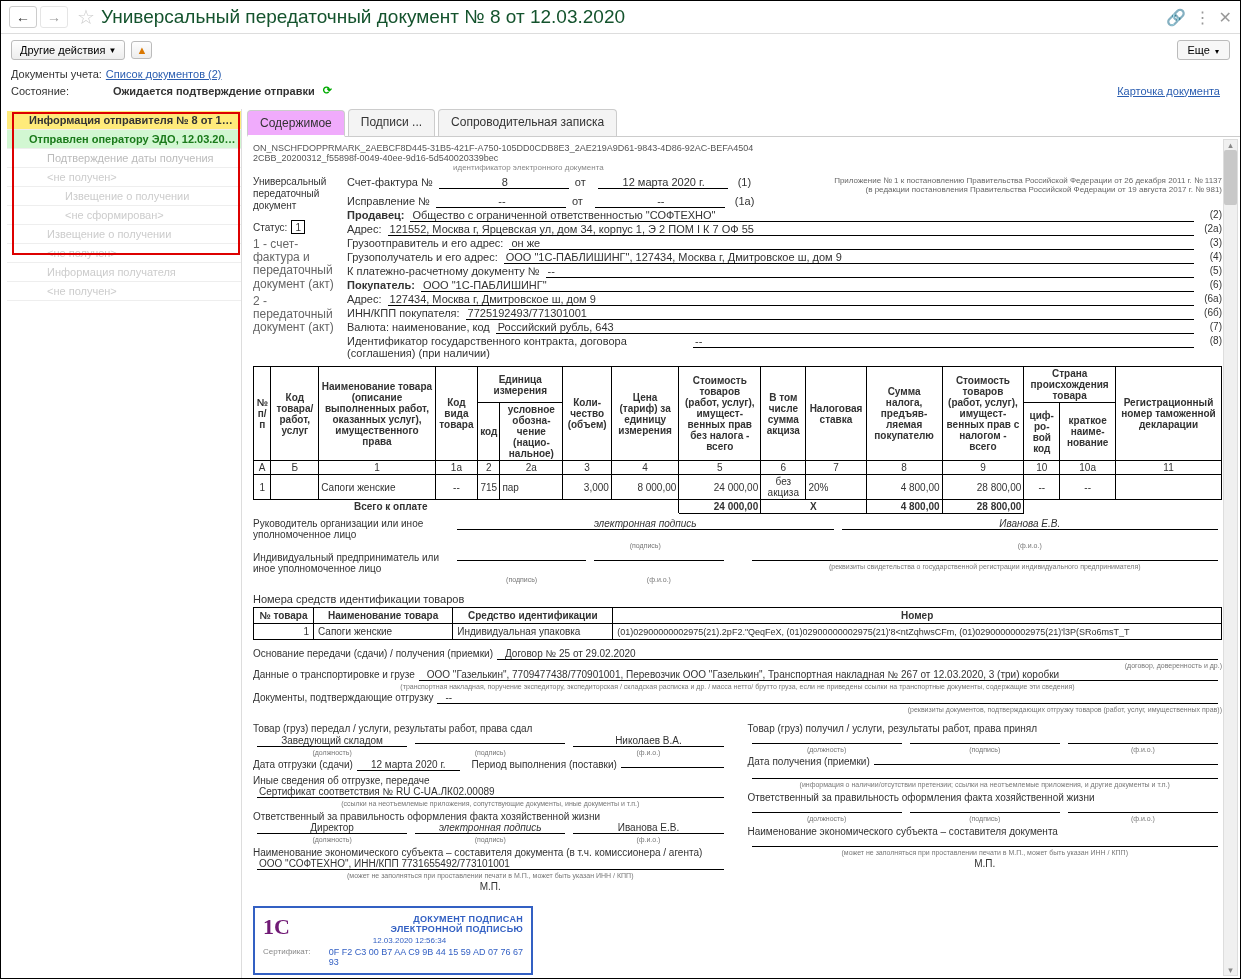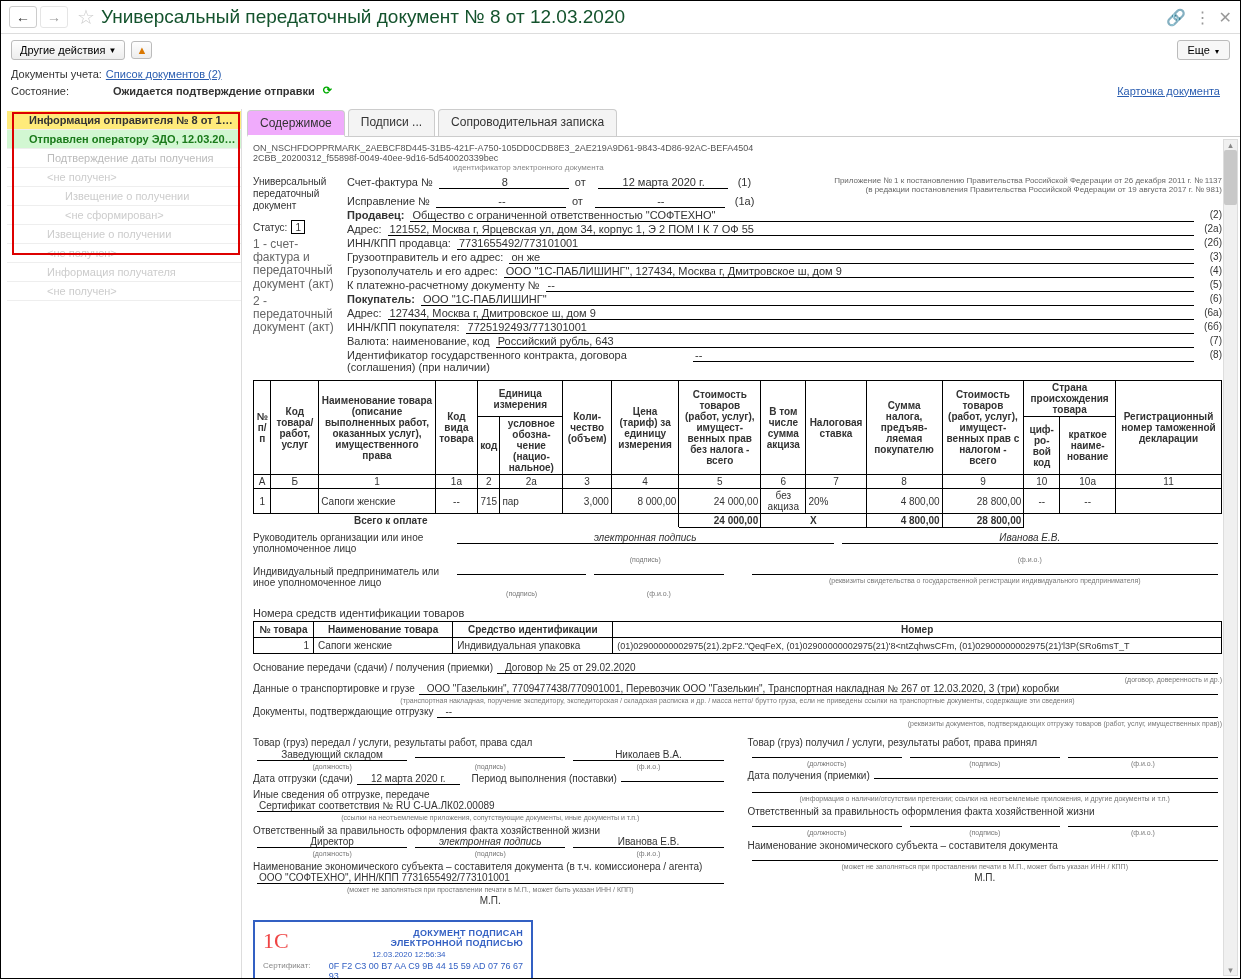--- a/index.html
+++ b/index.html
@@ -184,11 +184,6 @@
                 <span class="fl-num">(2а)</span>
               </div>
             <div class="field-line">
-                <span class="fl-label">ИНН/КПП продавца:</span>
-                <span class="fl-val">7731655492/773101001</span>
-                <span class="fl-num">(2б)</span>
-              </div>
-            <div class="field-line">
                 <span class="fl-label">Грузоотправитель и его адрес:</span>
                 <span class="fl-val">он же</span>
                 <span class="fl-num">(3)</span>

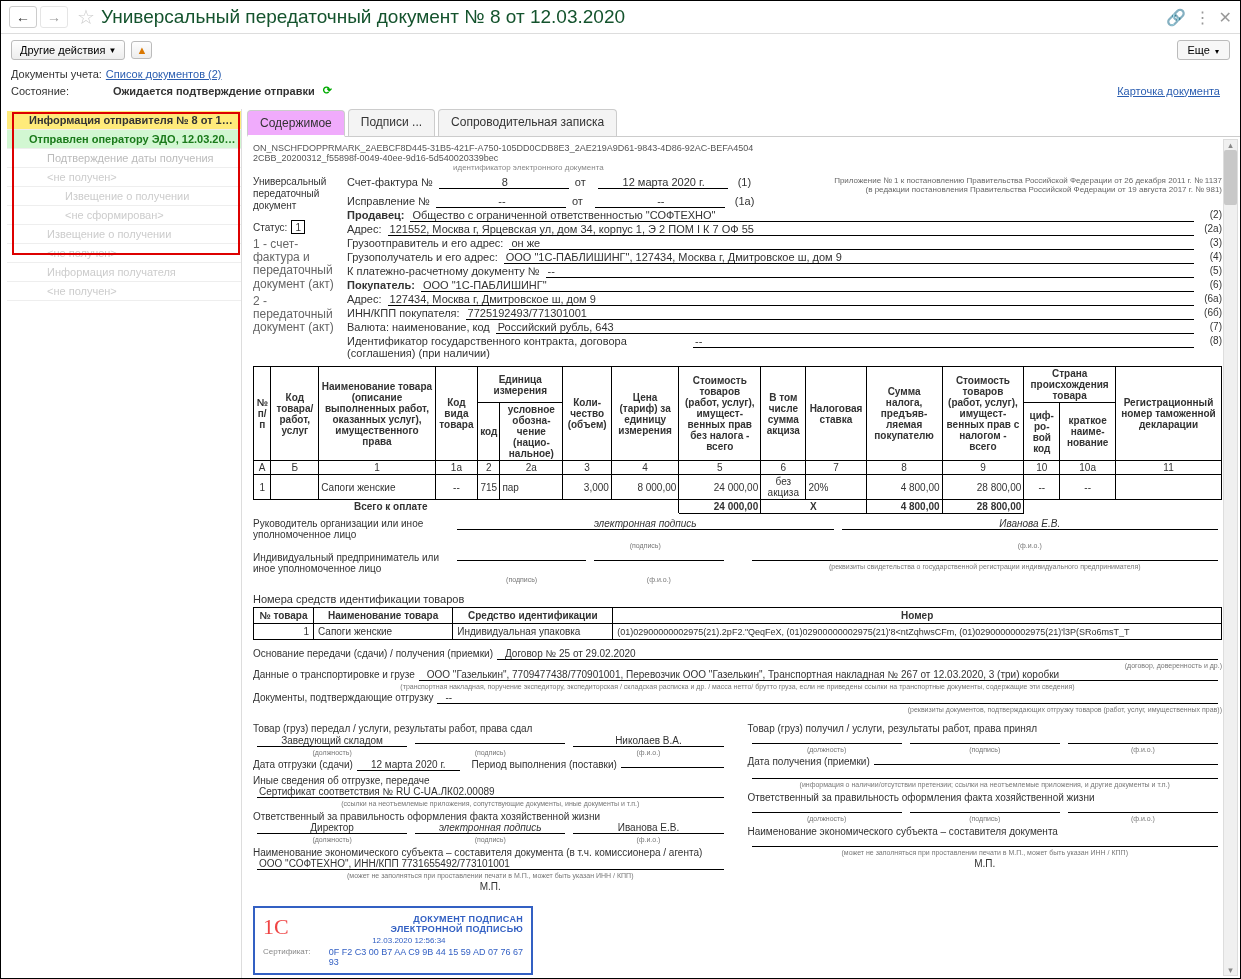--- a/index.html
+++ b/index.html
@@ -72,7 +72,7 @@
 .stamp-header { text-align: right; font-weight: bold; letter-spacing: 0.3px; }
 .stamp-row { display: flex; margin-top: 2px; }
 .stamp-row .slab { width: 70px; color: #888; font-size: 8px;}
-.stamp-logo { font-family: serif; font-size: 22px; color: #ef4444; font-weight: normal; margin-right: 6px;}
+.stamp-logo { font-family: serif; font-size: 22px; color: #701a75; font-weight: bold; margin-right: 6px;}
 .scrollbar-fake { position: absolute; right: 2px; top: 2px; bottom: 2px; width: 15px; background: #f0f0f0; border: 1px solid #ddd;}
 .scrollbar-fake .thumb { position: absolute; top: 10px; width: 13px; height: 55px; background: #c8c8c8; border-radius: 2px;}
 .scrollbar-fake .arr { position: absolute; left: 0; right: 0; text-align:center; color:#888; font-size:9px;}

